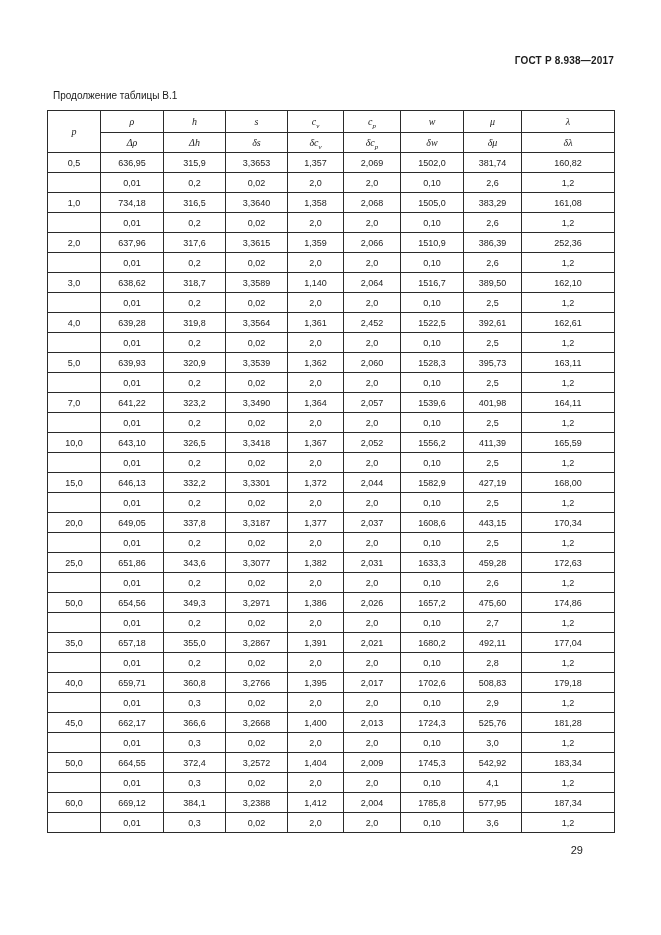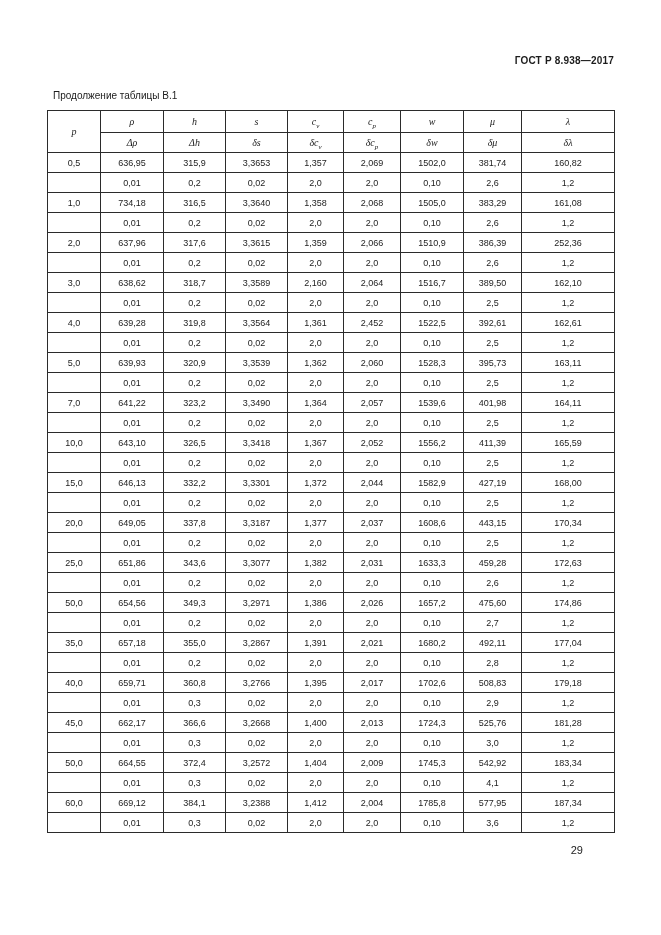--- a/index.html
+++ b/index.html
@@ -167,7 +167,7 @@
         <td>638,62</td>
         <td>318,7</td>
         <td>3,3589</td>
-        <td>2,160</td>
+        <td>1,140</td>
         <td>2,064</td>
         <td>1516,7</td>
         <td>389,50</td>

